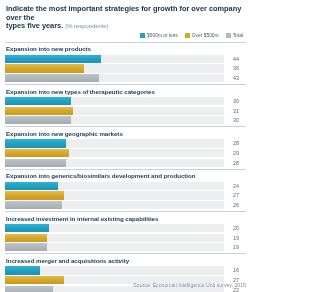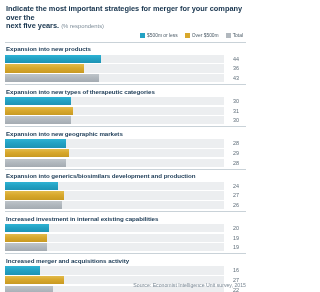--- a/index.html
+++ b/index.html
@@ -133,7 +133,7 @@
 
   <div class="title-block">
     <div class="chart-title">
-      <span>Indicate the most important strategies for merger for your company over the</span>
+      <span>Indicate the most important strategies for growth for over company over the</span>
       <span class="title-line2">
         <span>next five years.</span>
         <span class="chart-subtitle">(% respondents)</span>

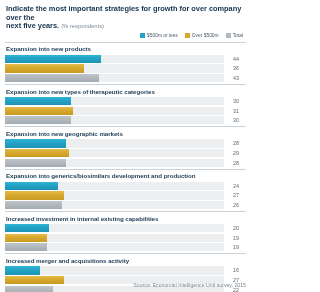--- a/index.html
+++ b/index.html
@@ -135,7 +135,7 @@
     <div class="chart-title">
       <span>Indicate the most important strategies for growth for over company over the</span>
       <span class="title-line2">
-        <span>next five years.</span>
+        <span>types five years.</span>
         <span class="chart-subtitle">(% respondents)</span>
       </span>
     </div>

